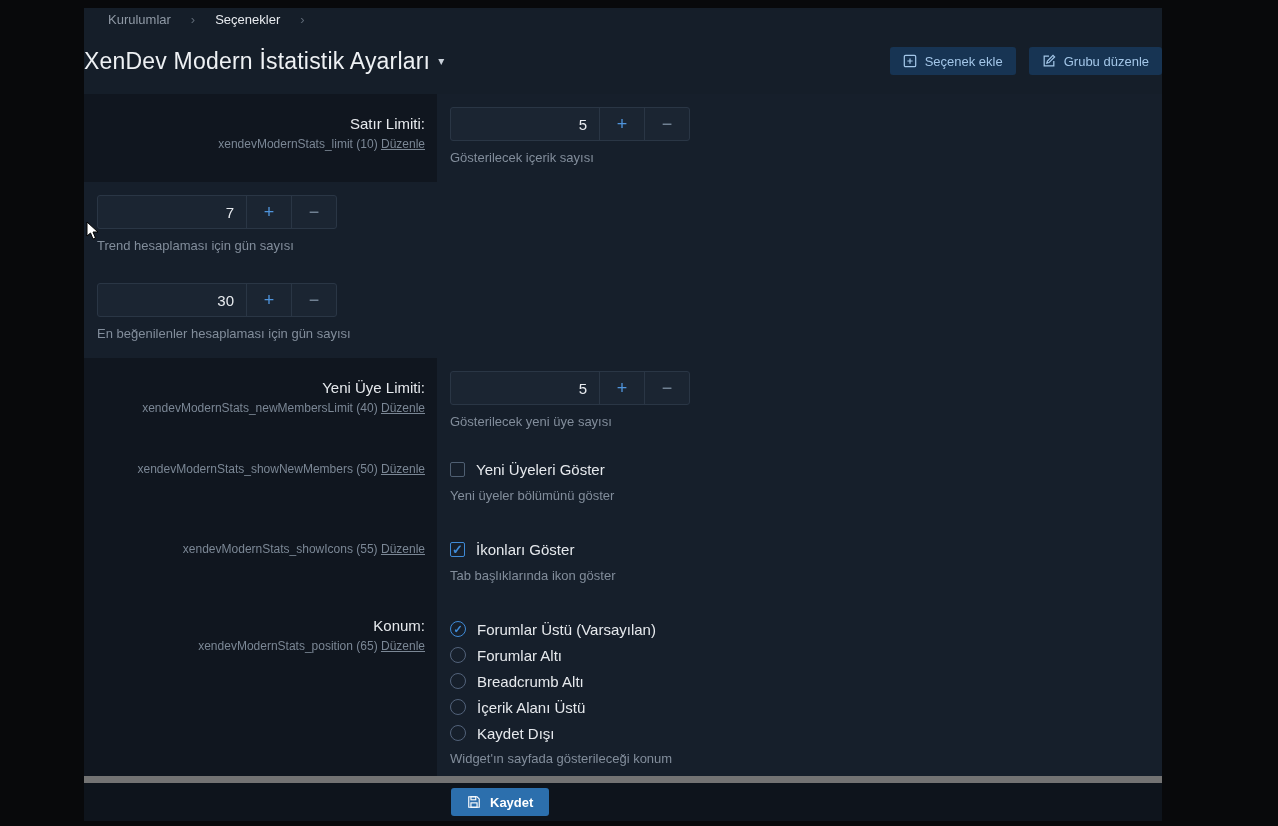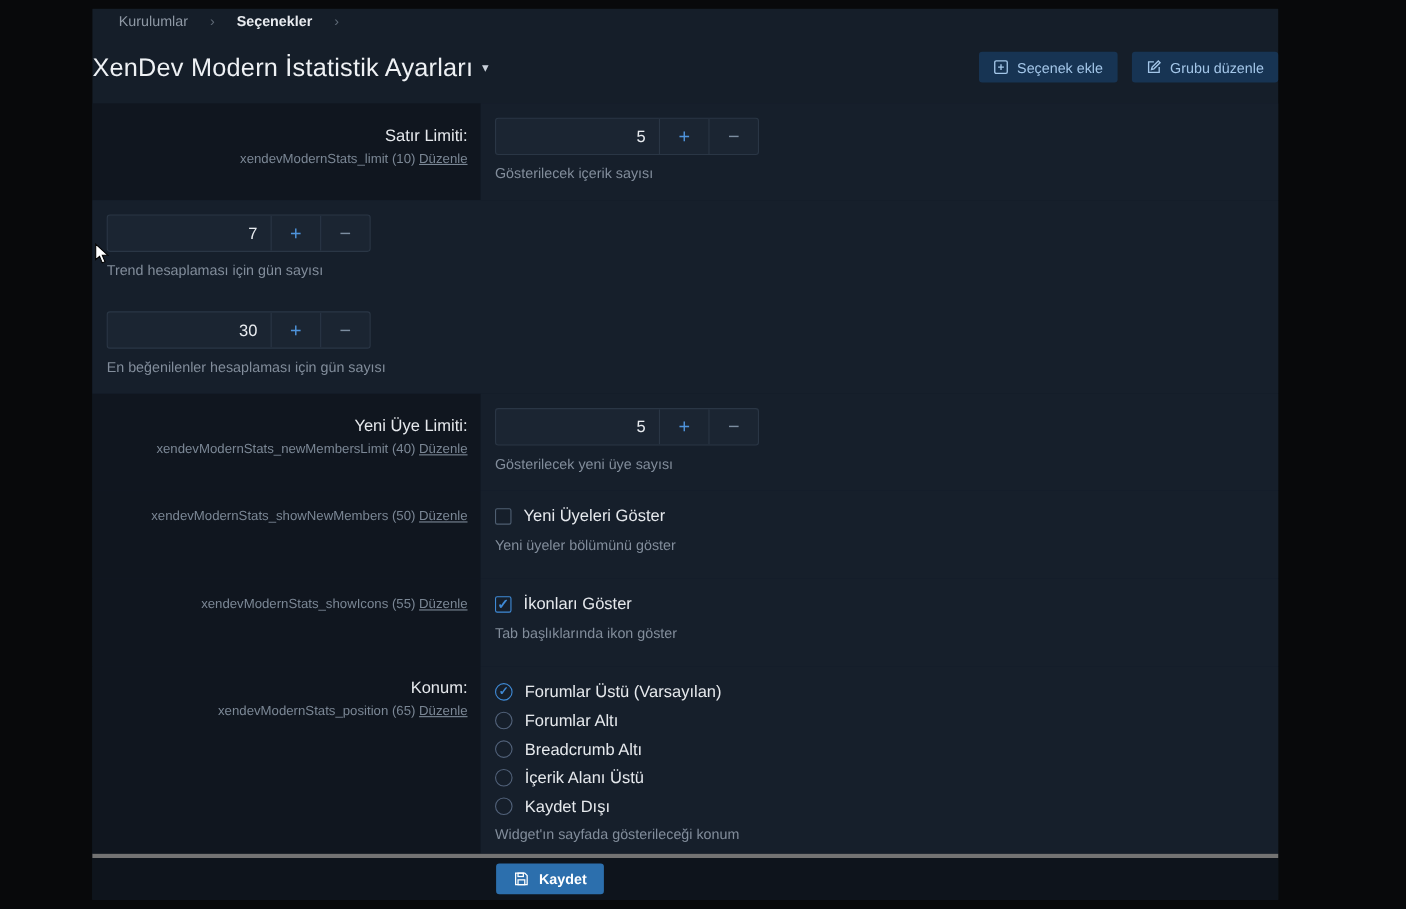--- a/index.html
+++ b/index.html
@@ -11,7 +11,7 @@
   .breadcrumb{display:flex;align-items:flex-start;gap:20px;height:26px;padding-top:4px;
               font-size:13px;color:#8f99a5;margin-left:24px;}
   .bc-item{cursor:pointer;}
-  .bc-strong{color:#e8ebef;font-weight:700;}
+  .bc-strong{color:#e8ebef;font-weight:400;}
   .bc-sep{color:#5d6875;font-size:13px;}
 
   

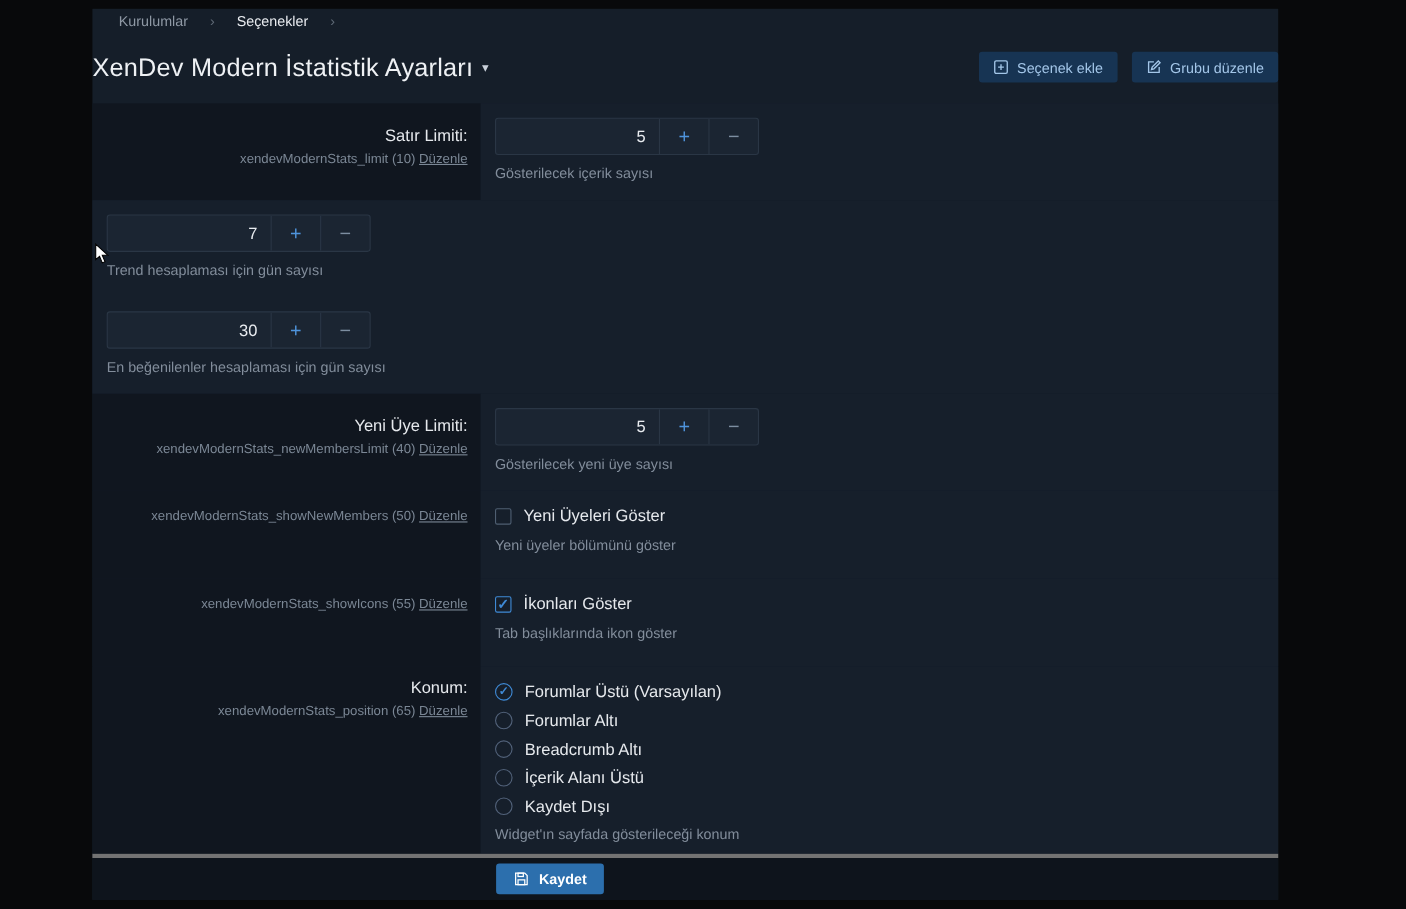--- a/index.html
+++ b/index.html
@@ -67,7 +67,7 @@
   .row-radio .hint{margin-top:5px;}
 
   
-  .form-footer{height:38px;background:#0e141c;border-top:4px solid #737373;display:flex;align-items:center;}
+  .form-footer{height:38px;background:#0e141c;border-top:7px solid #737373;display:flex;align-items:center;}
   .save-btn{display:flex;align-items:center;gap:9px;background:#2c6fad;color:#ffffff;border:none;
             border-radius:3px;height:28px;padding:0 16px;font-size:13px;font-weight:700;cursor:pointer;
             margin-left:367px;font-family:"Liberation Sans",sans-serif;}

